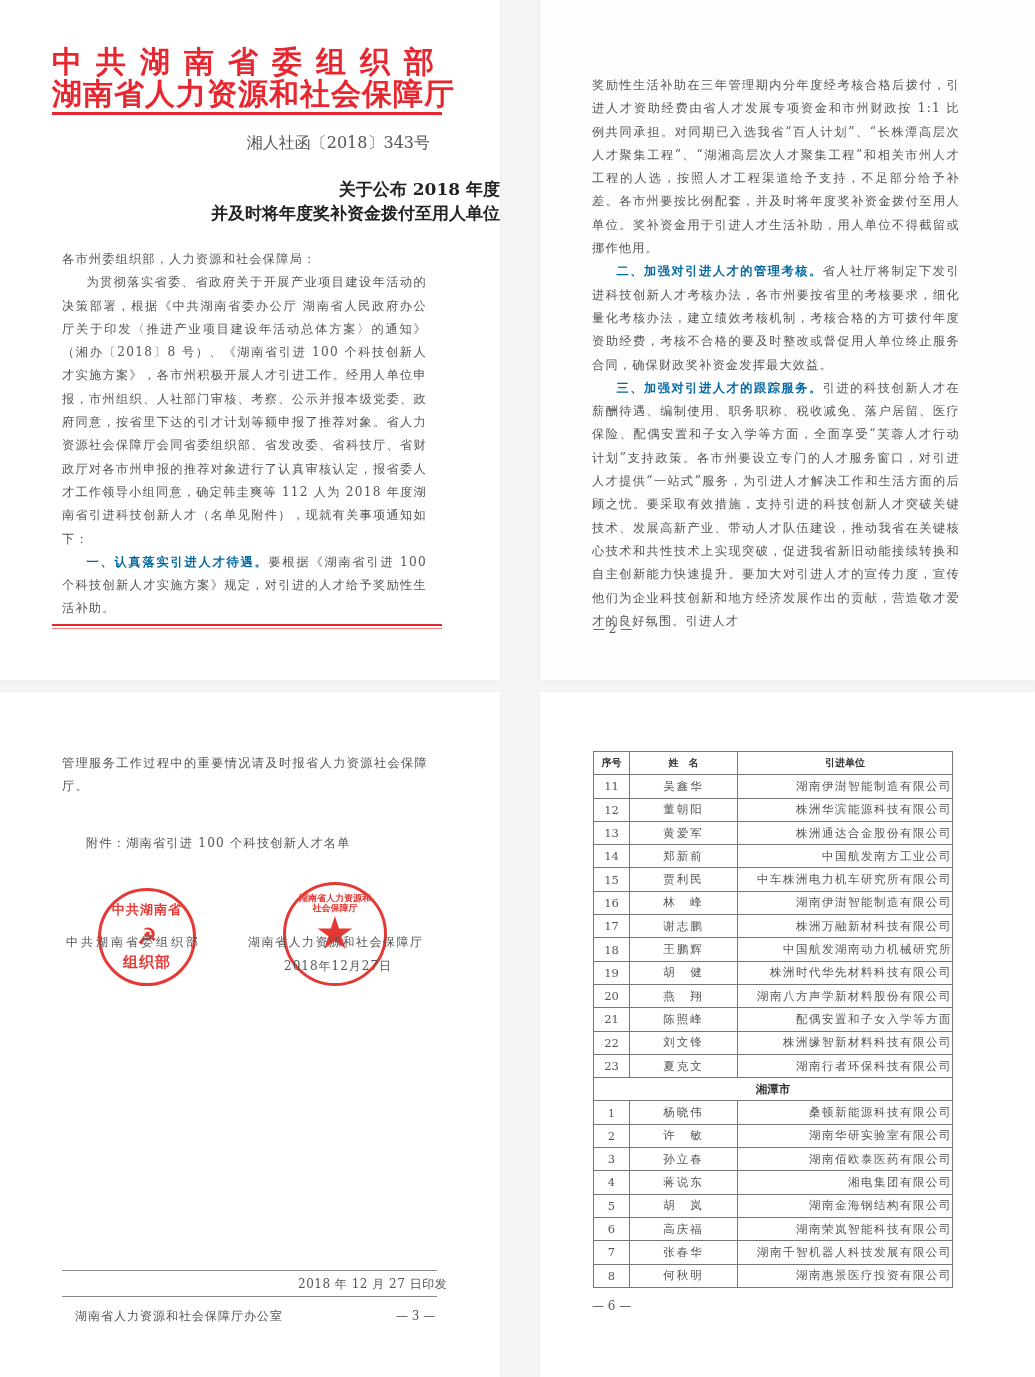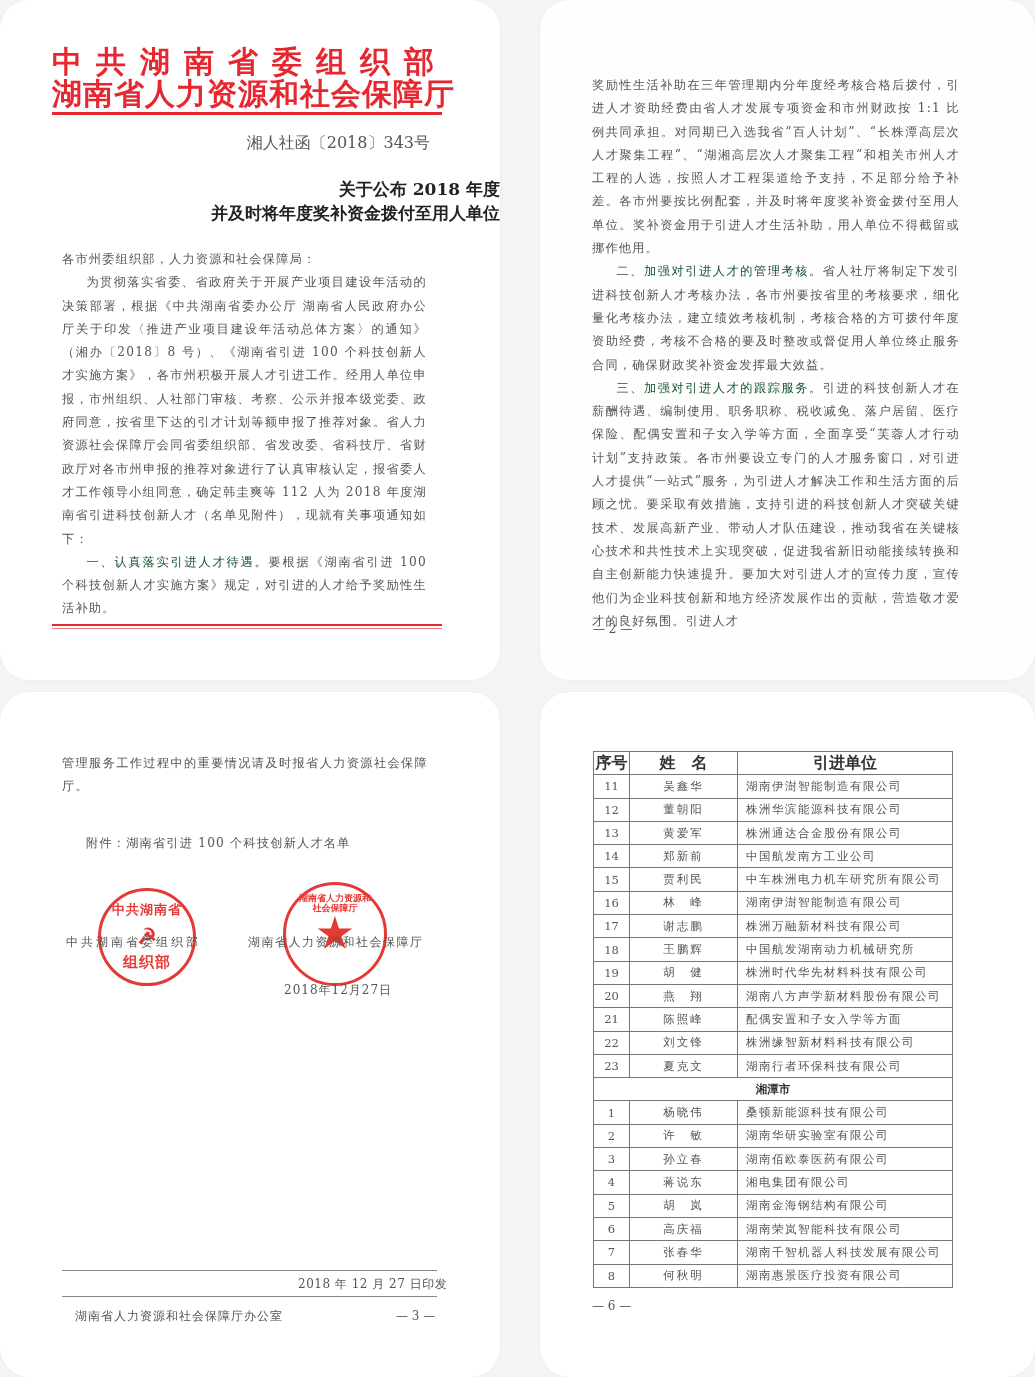--- a/index.html
+++ b/index.html
@@ -12,7 +12,6 @@
   .page {
     position: absolute; background: #ffffff;
     box-shadow: 0 0 2px rgba(0,0,0,0.08);
-    border-radius: 29px;
   }
   #p1 { left: 0; top: 0; width: 500px; height: 680px; }
   #p2 { left: 540px; top: 0; width: 495px; height: 680px; background: #fefefe; }

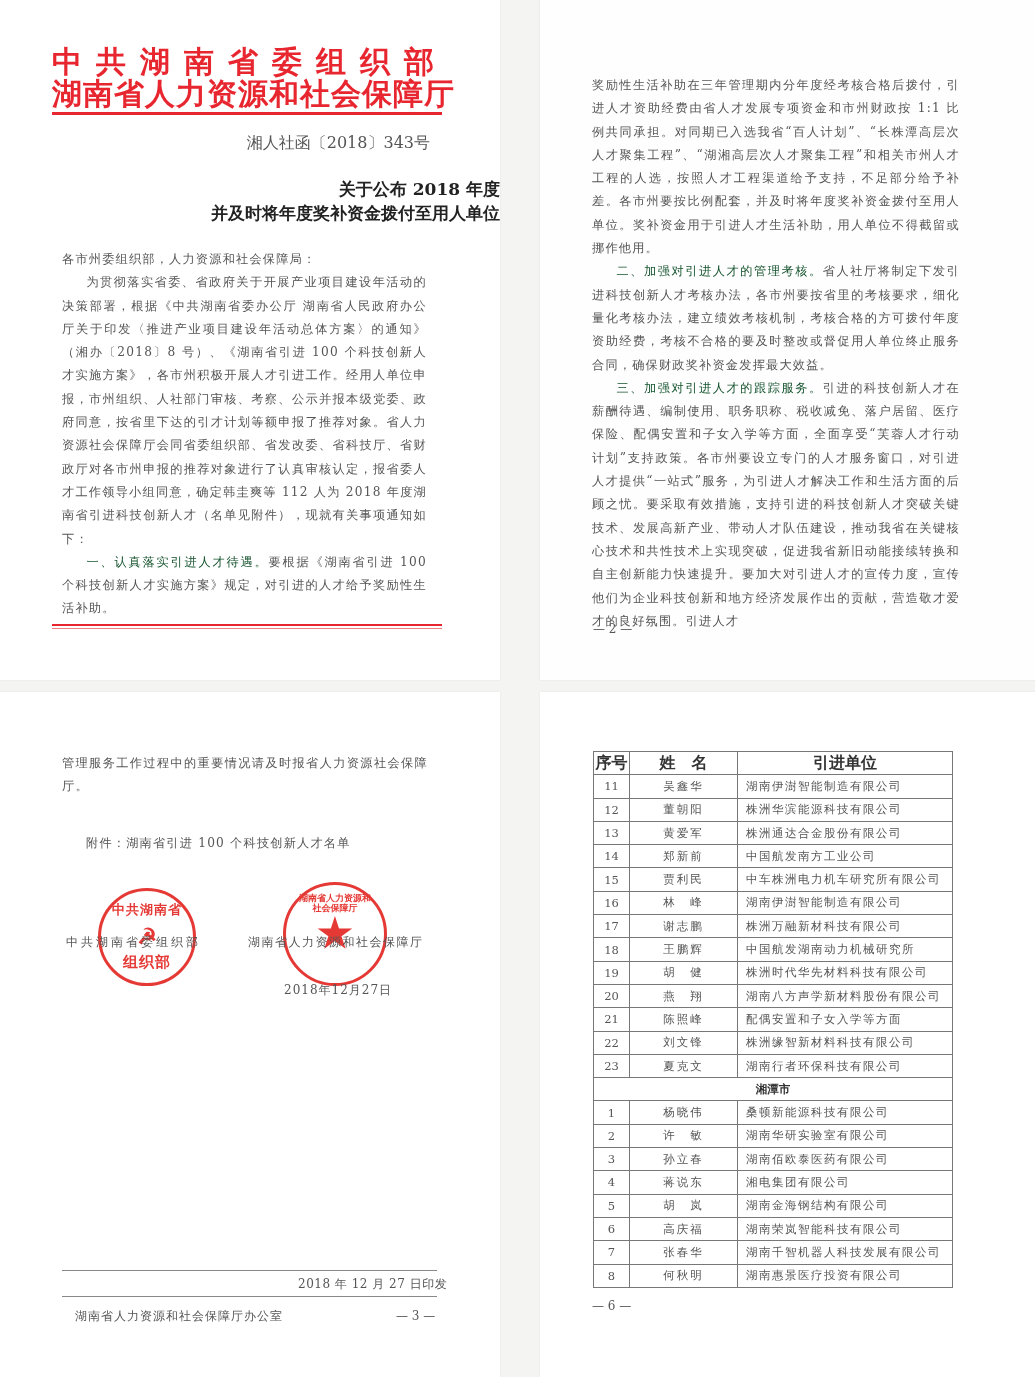--- a/index.html
+++ b/index.html
@@ -36,7 +36,7 @@
   }
   .body-text p { margin: 0; }
   .indent { text-indent: 2em; }
-  .bold { font-weight: normal; color: #14532d; font-family: "DejaVu Sans", sans-serif; }
+  .bold { font-weight: bold; color: #0369a1; font-family: "DejaVu Sans", sans-serif; }
   .pageno { position: absolute; font-size: 12px; color: #555; }
 
   

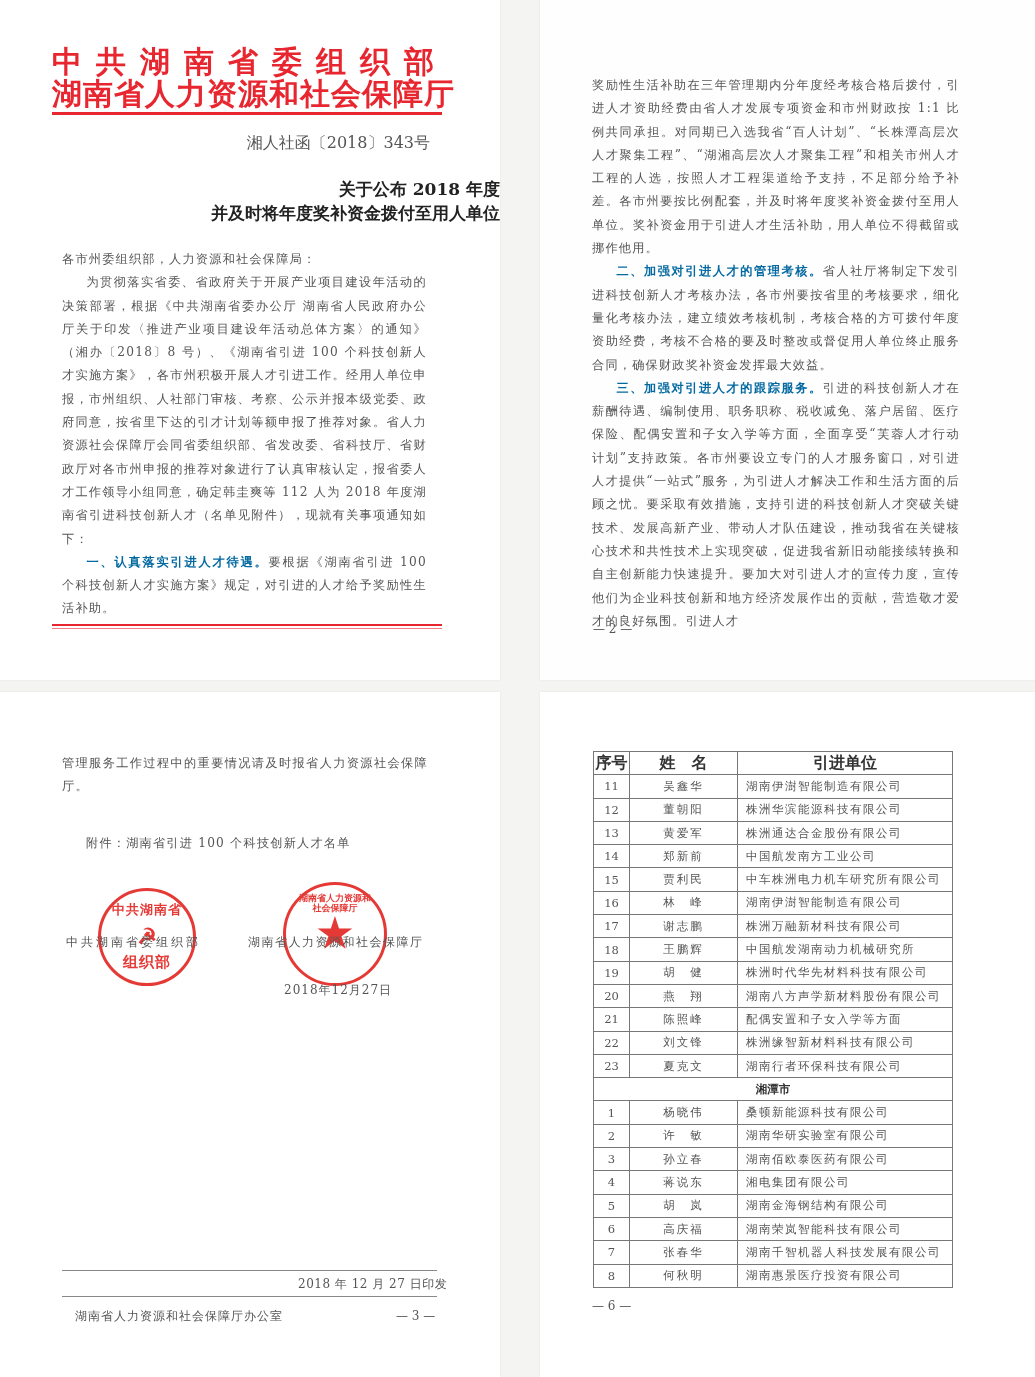--- a/index.html
+++ b/index.html
@@ -56,7 +56,7 @@
   table.roster td, table.roster th {
     border: 1px solid #777; height: 22.3px; padding: 0; text-align: center;
   }
-  table.roster th { font-family: "DejaVu Sans", sans-serif; font-weight: bold; color: #333; font-size: 16px; }
+  table.roster th { font-family: "DejaVu Sans", sans-serif; font-weight: bold; color: #333; font-size: 10px; }
   table.roster td.unit { text-align: left; padding-left: 8px; letter-spacing: 1.5px; }
   table.roster td.name { letter-spacing: 2px; }
   table.roster td.city { font-family: "DejaVu Sans", sans-serif; font-weight: bold; color: #333; }

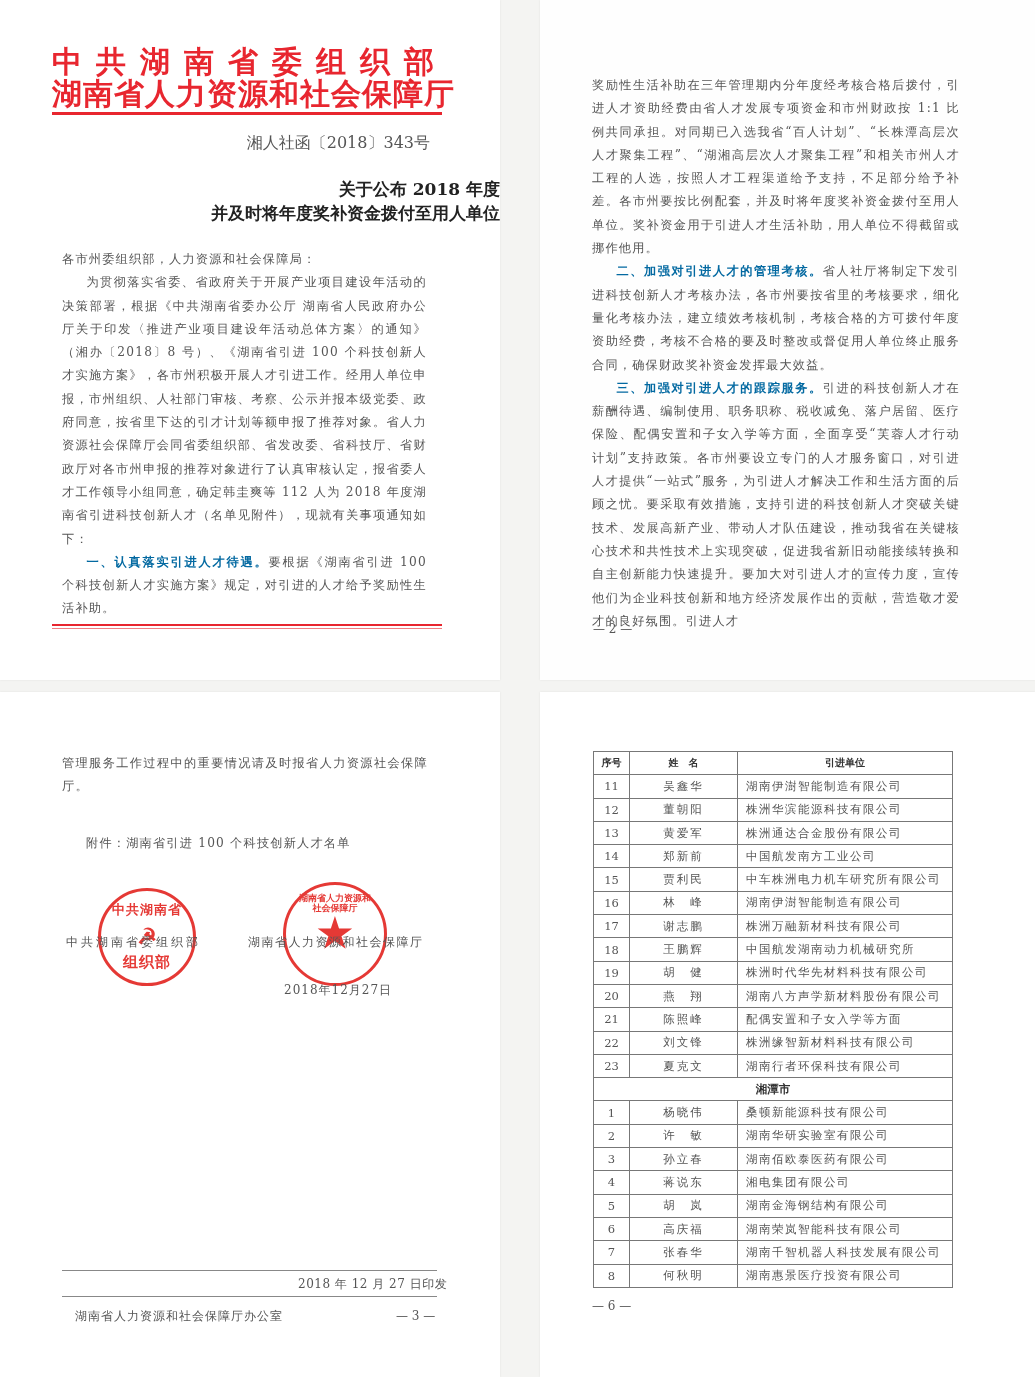--- a/index.html
+++ b/index.html
@@ -57,7 +57,7 @@
     border: 1px solid #777; height: 22.3px; padding: 0; text-align: center;
   }
   table.roster th { font-family: "DejaVu Sans", sans-serif; font-weight: bold; color: #333; font-size: 10px; }
-  table.roster td.unit { text-align: left; padding-left: 8px; letter-spacing: 1.5px; }
+  table.roster td.unit { text-align: right; padding-left: 8px; letter-spacing: 1.5px; }
   table.roster td.name { letter-spacing: 2px; }
   table.roster td.city { font-family: "DejaVu Sans", sans-serif; font-weight: bold; color: #333; }
 </style>

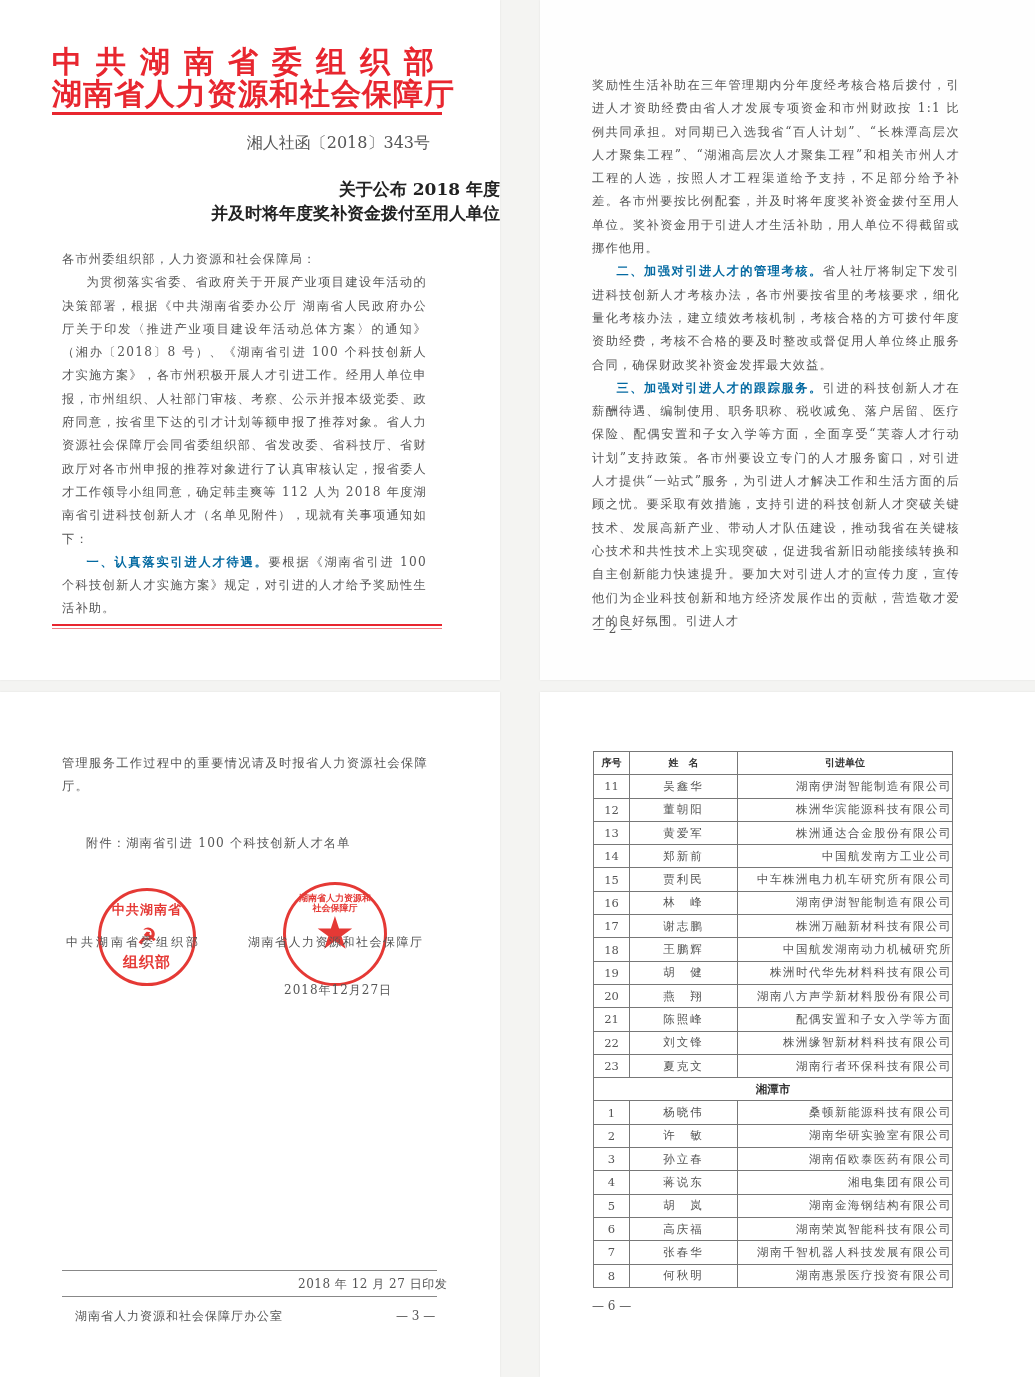--- a/index.html
+++ b/index.html
@@ -110,7 +110,7 @@
 
   <div class="sign-line" style="left:66px;top:242px;">中共湖南省委组织部</div>
   <div class="sign-line" style="left:248px;top:242px;letter-spacing:1.5px;">湖南省人力资源和社会保障厅</div>
-  <div class="sign-line" style="left:284px;top:266px;letter-spacing:1px;margin-top:24px;">2018年12月27日</div>
+  <div class="sign-line" style="left:284px;top:266px;letter-spacing:1px;">2018年12月27日</div>
 
   <div class="footer-rule" style="left:62px;top:578px;width:375px;"></div>
   <div class="sign-line" style="left:75px;top:584px;letter-spacing:1px;margin-top:32px;">湖南省人力资源和社会保障厅办公室</div>

